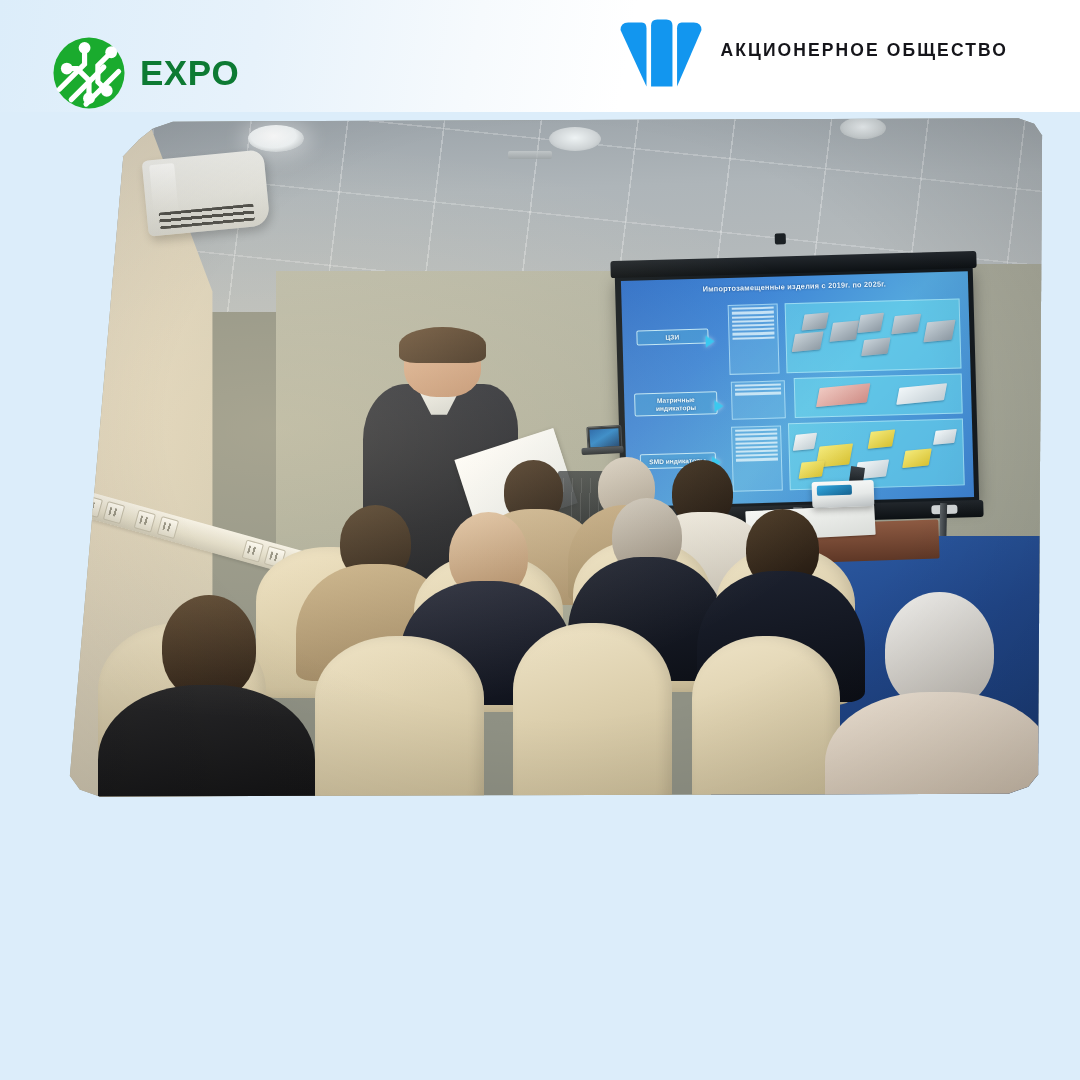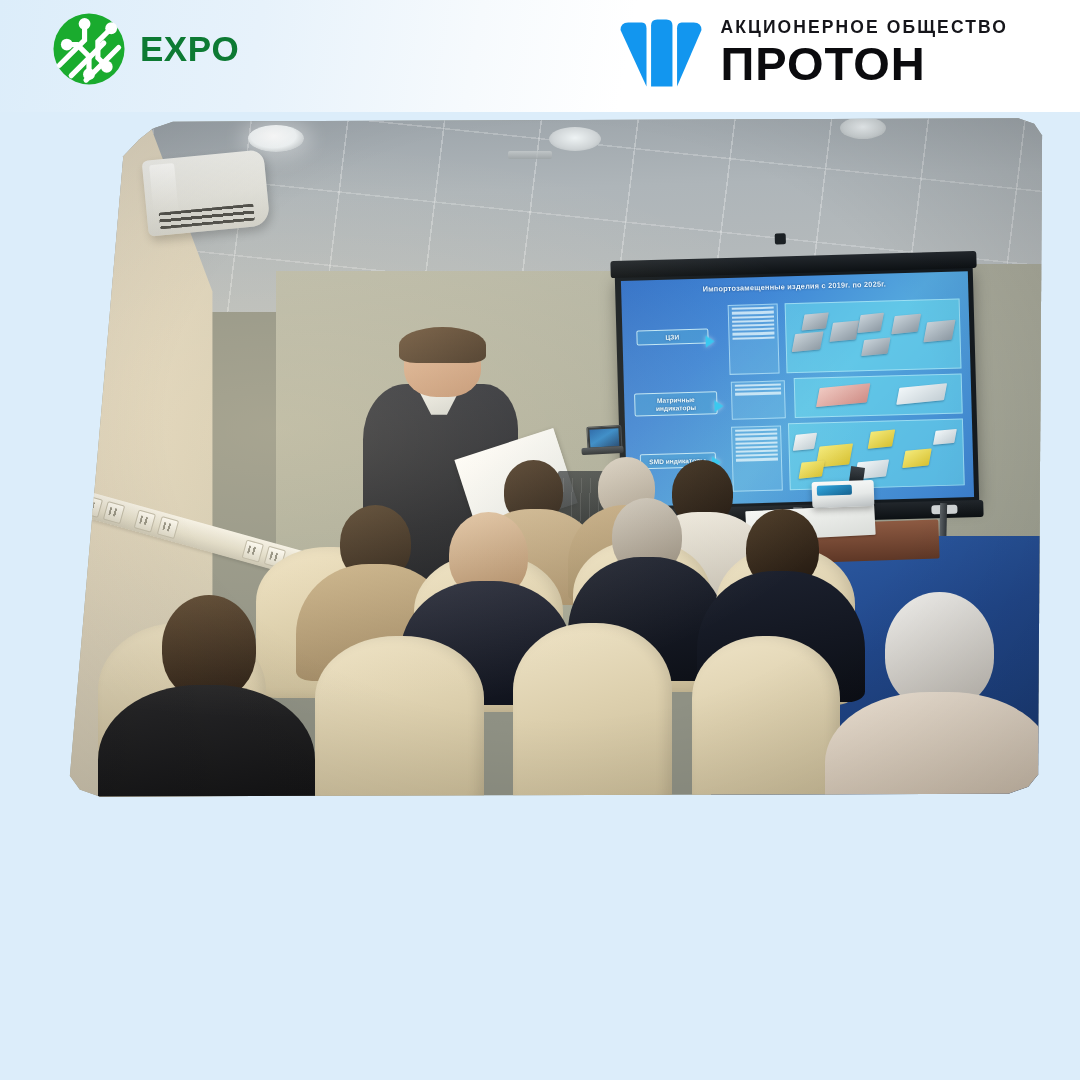--- a/index.html
+++ b/index.html
@@ -23,7 +23,7 @@
     z-index: 40;
   }
   .logo-expo {
-    position: absolute; left: 52px; top: 12px;
+    position: absolute; left: 52px; top: 36px;
     display: flex; align-items: center; gap: 14px;
   }
   .expo-mark { width: 74px; height: 74px; flex: 0 0 74px; }

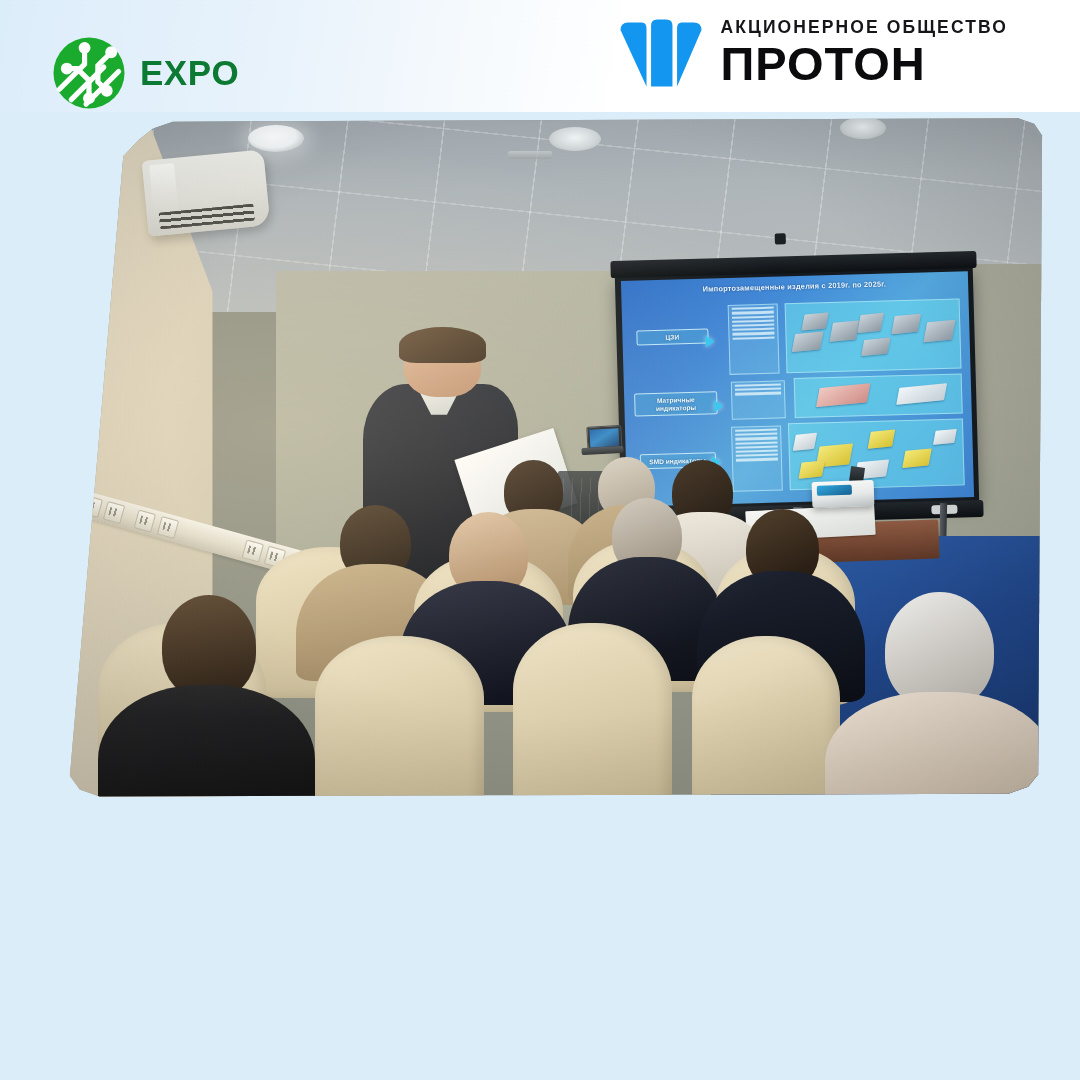--- a/index.html
+++ b/index.html
@@ -439,7 +439,6 @@
       </svg>
       <div class="proton-words">
         <span class="proton-sub">АКЦИОНЕРНОЕ ОБЩЕСТВО</span>
-        <span class="proton-name">ПРОТОН</span>
       </div>
     </div>
   </div>

